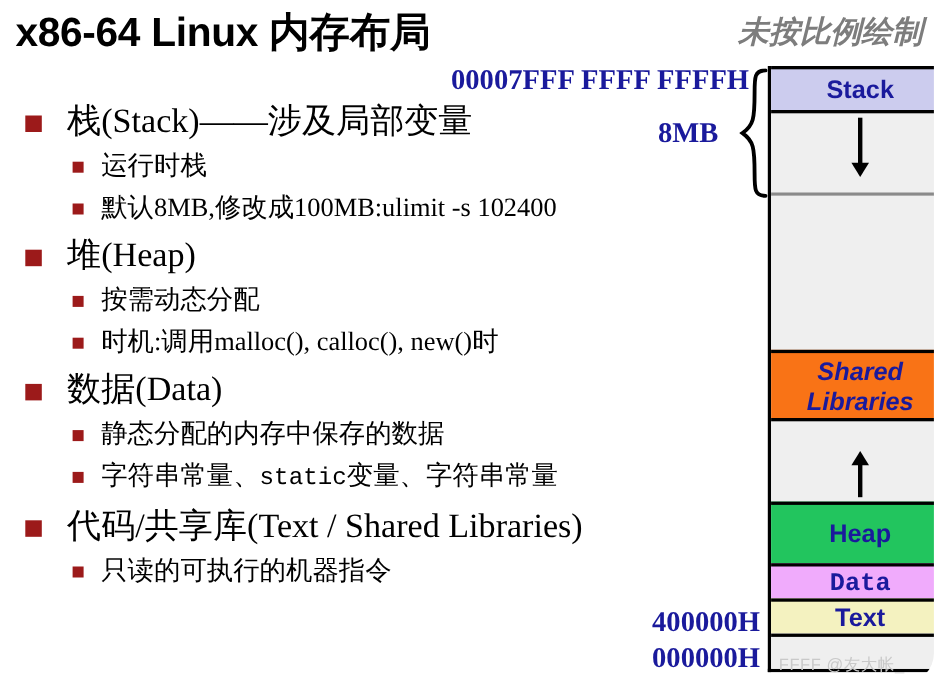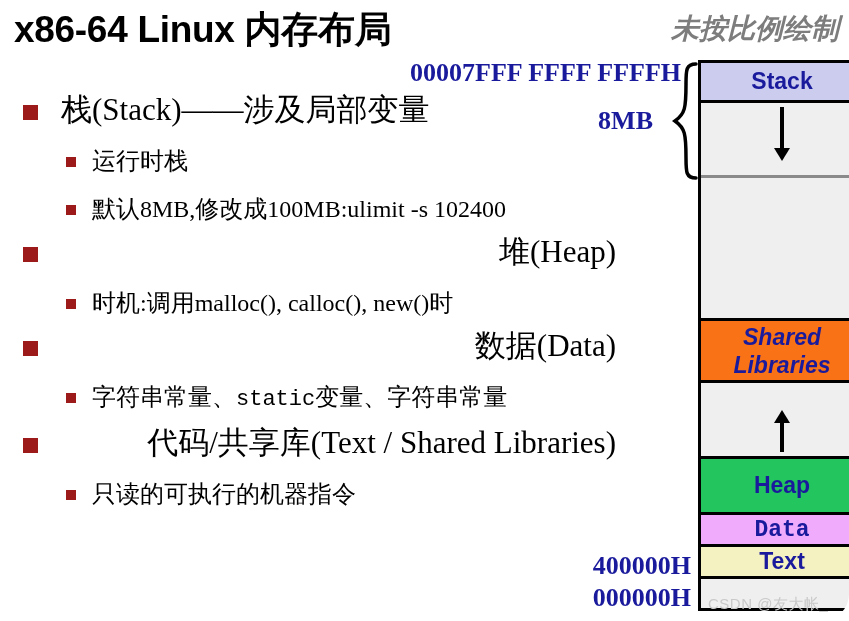--- a/index.html
+++ b/index.html
@@ -83,7 +83,7 @@
     background: #9c1a1a;
   }
   .sp-lvl1 { margin-top: 11px; text-align: right; }
-  .sp-lvl2 { margin-top: 20px; }
+  .sp-lvl2 { margin-top: 10px; }
   .mono {
     font-family: "Liberation Mono", "DejaVu Sans Mono", monospace;
     font-size: 22px;

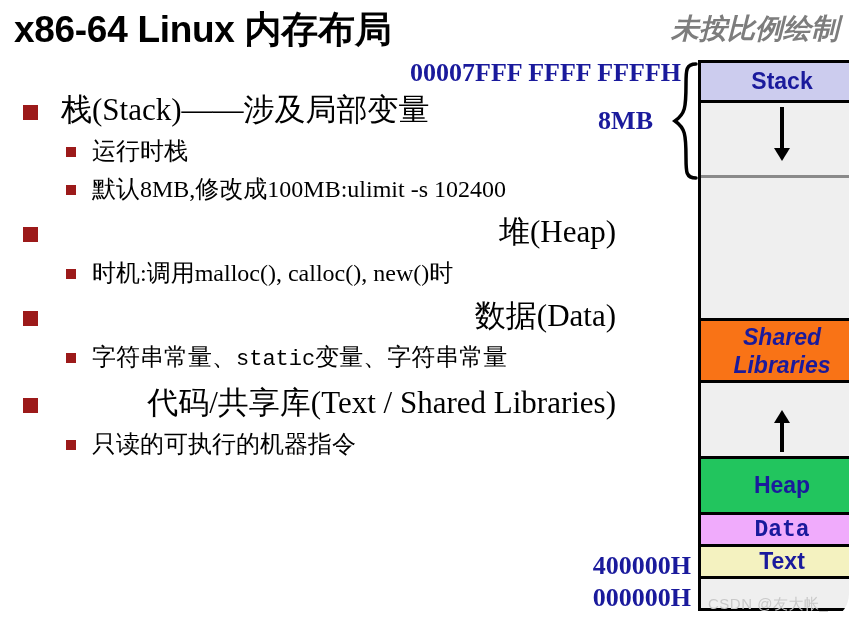--- a/index.html
+++ b/index.html
@@ -82,7 +82,7 @@
     height: 10px;
     background: #9c1a1a;
   }
-  .sp-lvl1 { margin-top: 11px; text-align: right; }
+  .sp-lvl1 { margin-top: 11px; }
   .sp-lvl2 { margin-top: 10px; }
   .mono {
     font-family: "Liberation Mono", "DejaVu Sans Mono", monospace;

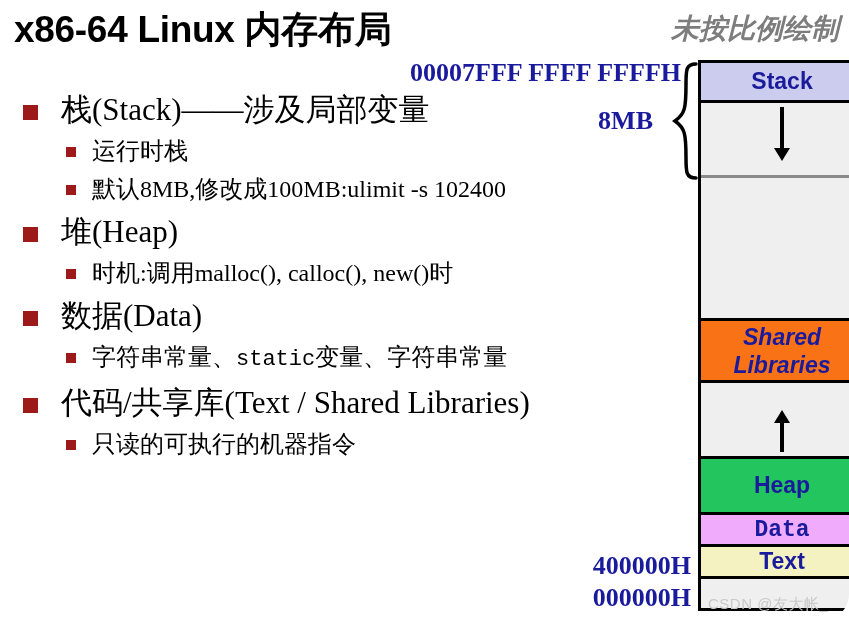--- a/index.html
+++ b/index.html
@@ -222,6 +222,10 @@
     </div>
     <div class="lvl2 sp-lvl2">
       <span class="marker"></span>
+      <span class="lbl">按需动态分配</span>
+    </div>
+    <div class="lvl2 sp-lvl2">
+      <span class="marker"></span>
       <span class="lbl">时机:调用malloc(), calloc(), new()时</span>
     </div>
 

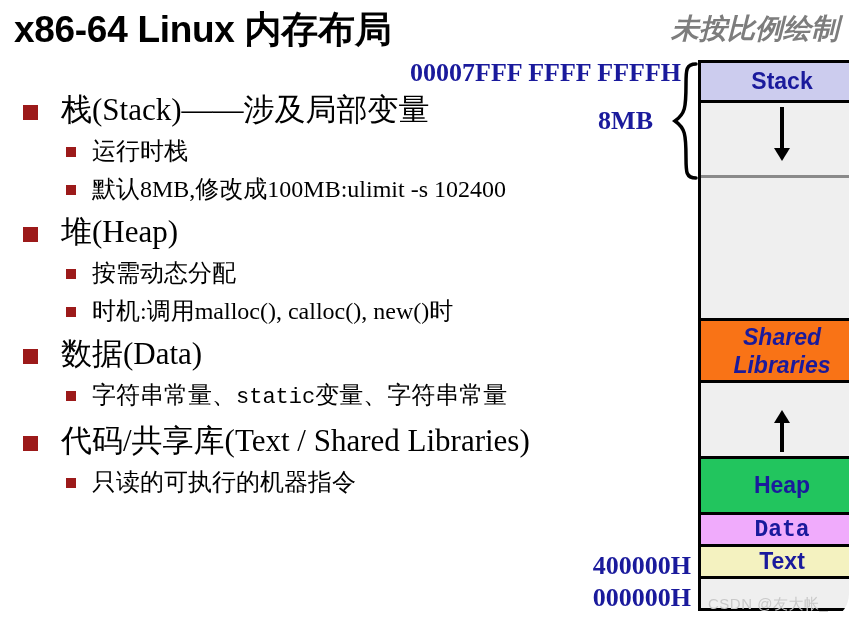--- a/index.html
+++ b/index.html
@@ -235,6 +235,10 @@
     </div>
     <div class="lvl2 sp-lvl2">
       <span class="marker"></span>
+      <span class="lbl">静态分配的内存中保存的数据</span>
+    </div>
+    <div class="lvl2 sp-lvl2">
+      <span class="marker"></span>
       <span>字符串常量、</span><span class="mono">static</span><span>变量、字符串常量</span>
     </div>
 

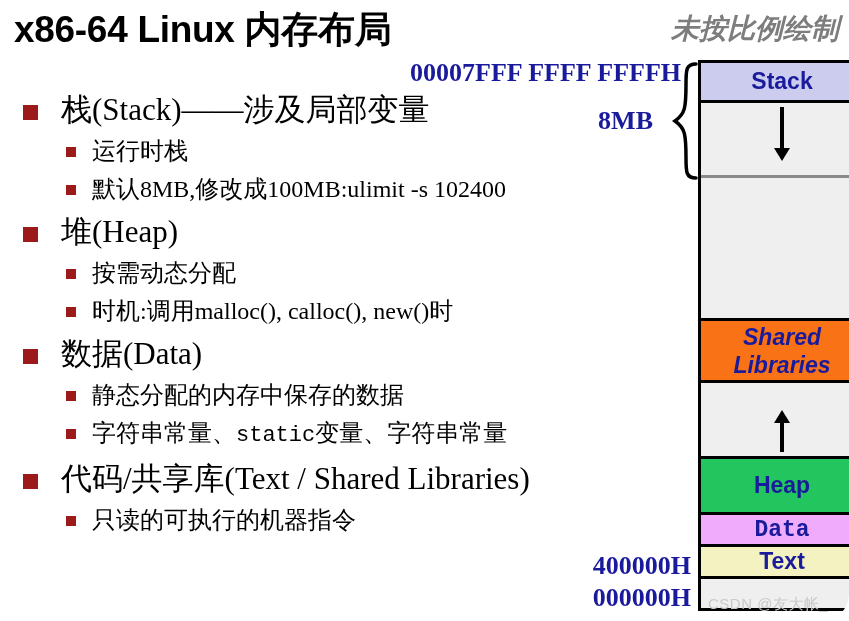--- a/index.html
+++ b/index.html
@@ -298,7 +298,7 @@
     <div class="seg seg-bottom"></div>
   </div>
 
-  <div class="watermark">CSDN @友大帐_</div>
+  <div class="watermark">FFFF @友大帐_</div>
 
 </div>
 

